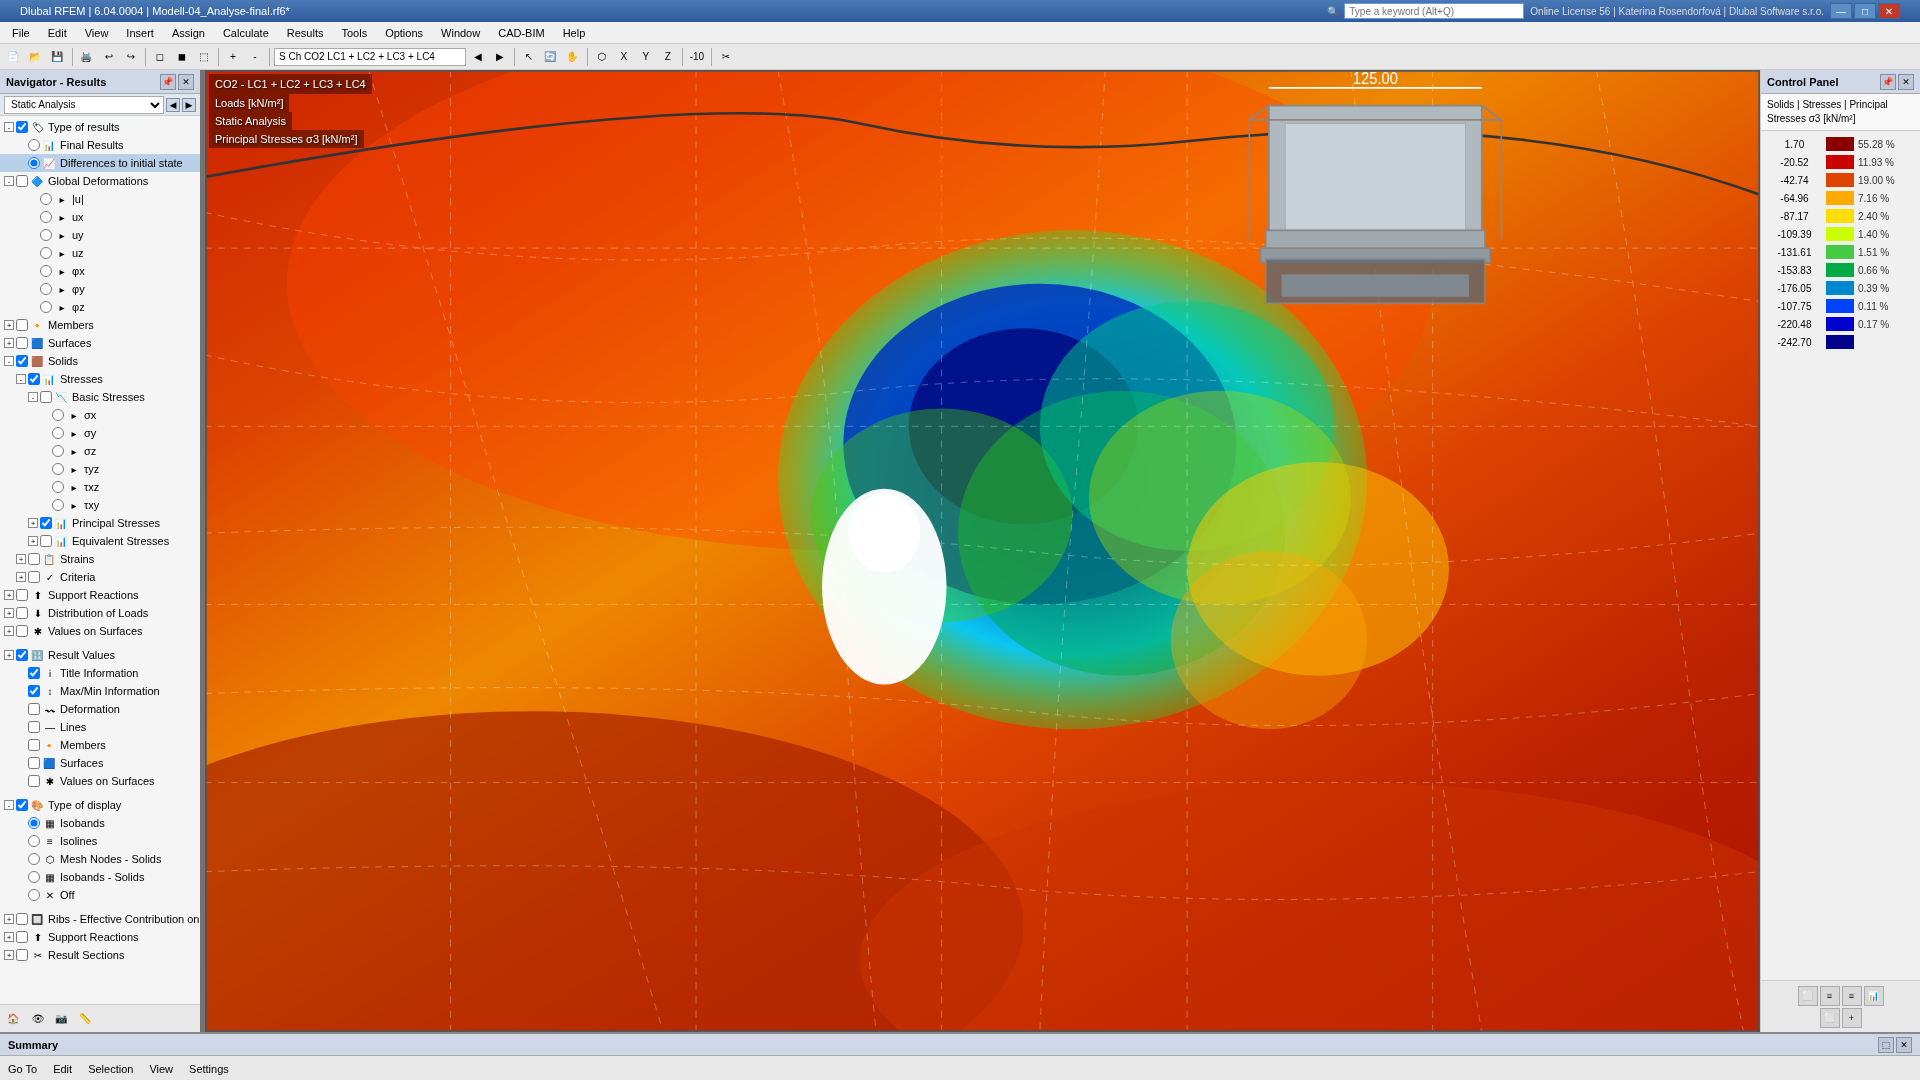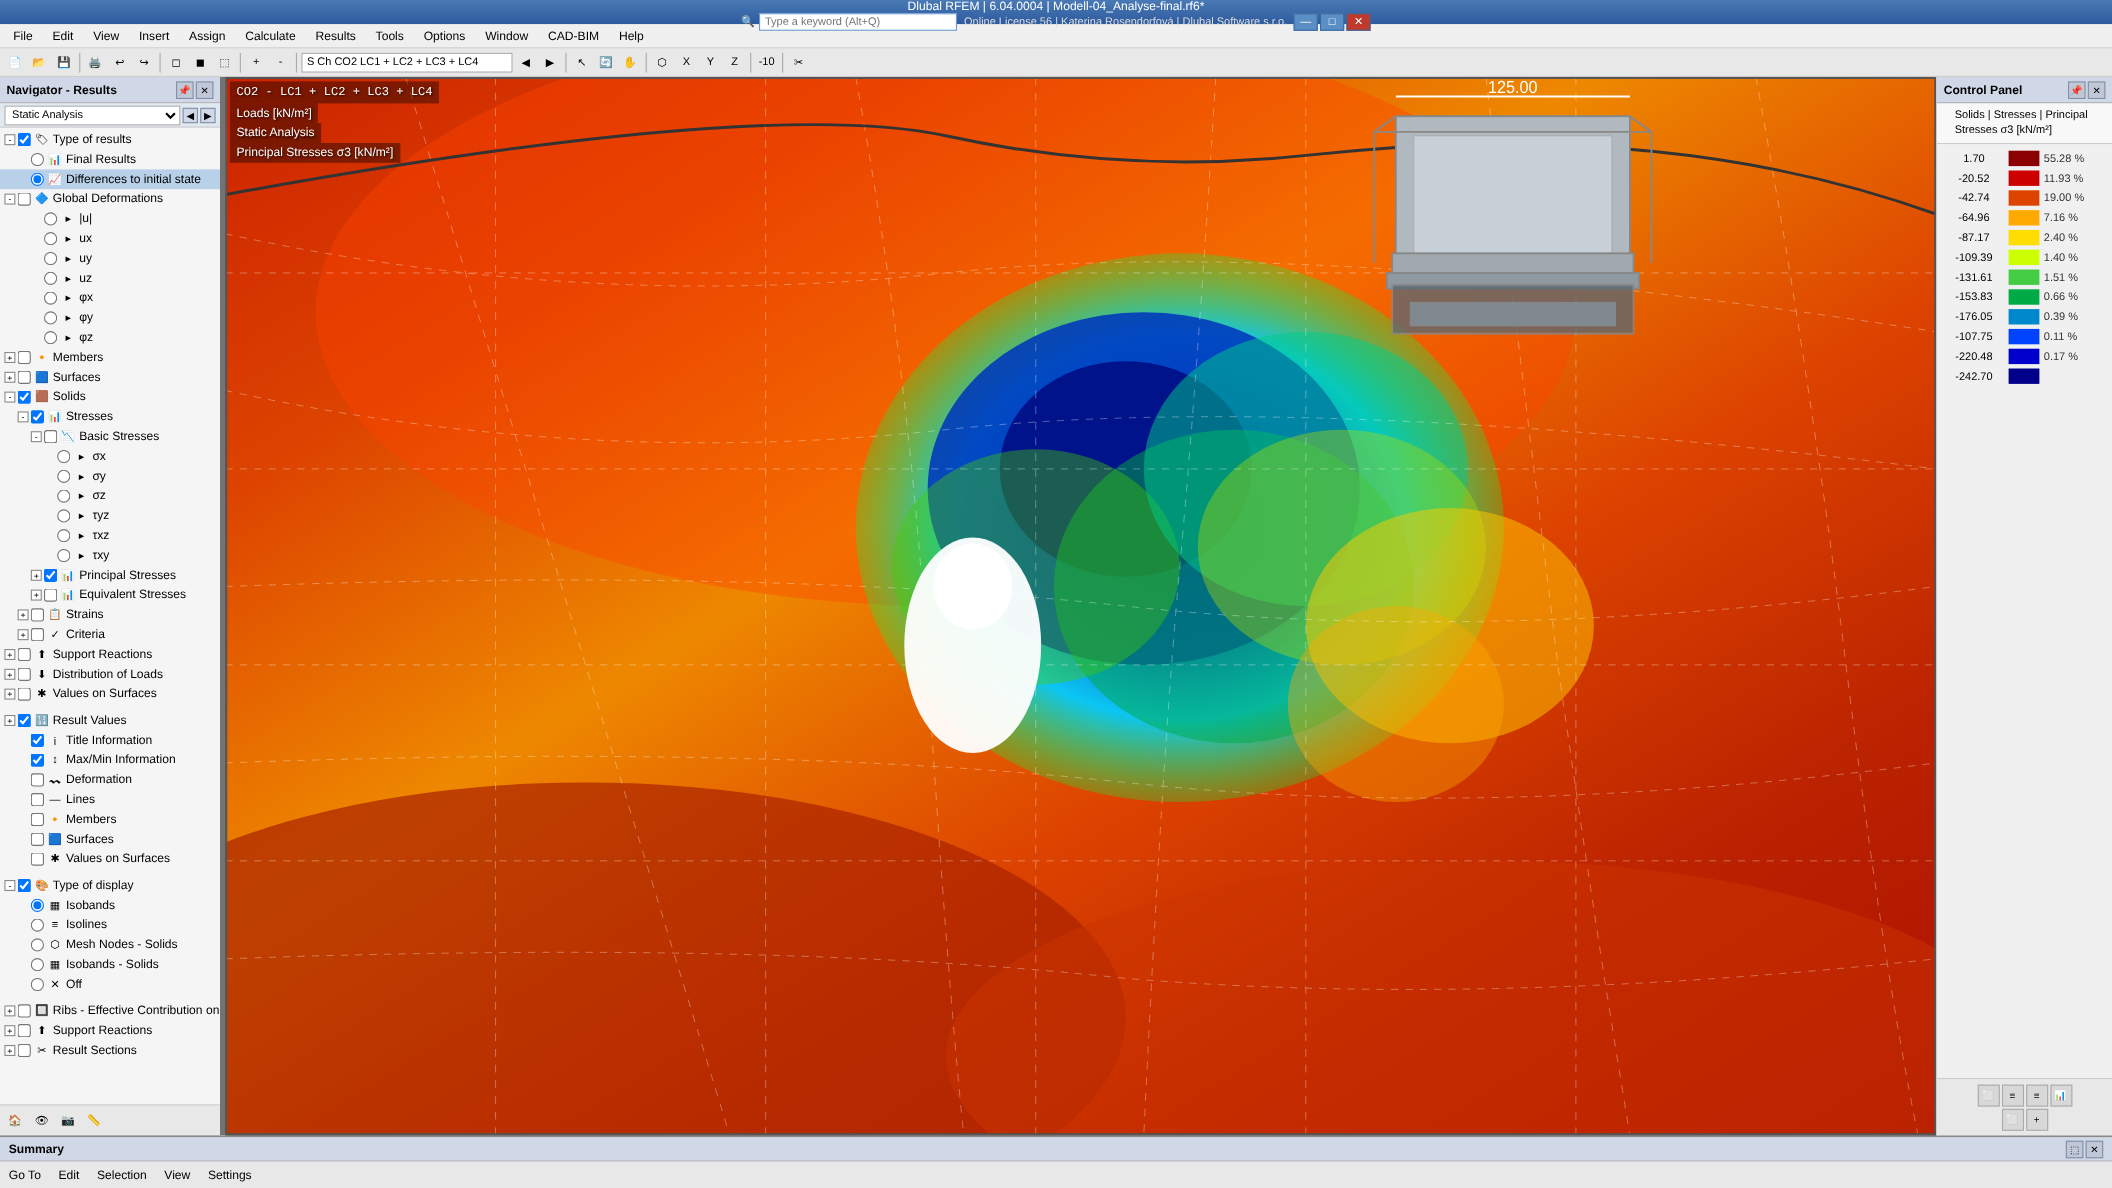--- a/index.html
+++ b/index.html
@@ -15,7 +15,6 @@
       padding: 0 20px;
       color: white;
       font-size: 11px;
-      flex-direction: column;
     }
     #title-bar .title-text { font-weight: normal; }
     #title-bar .win-controls { display: flex; gap: 2px; }

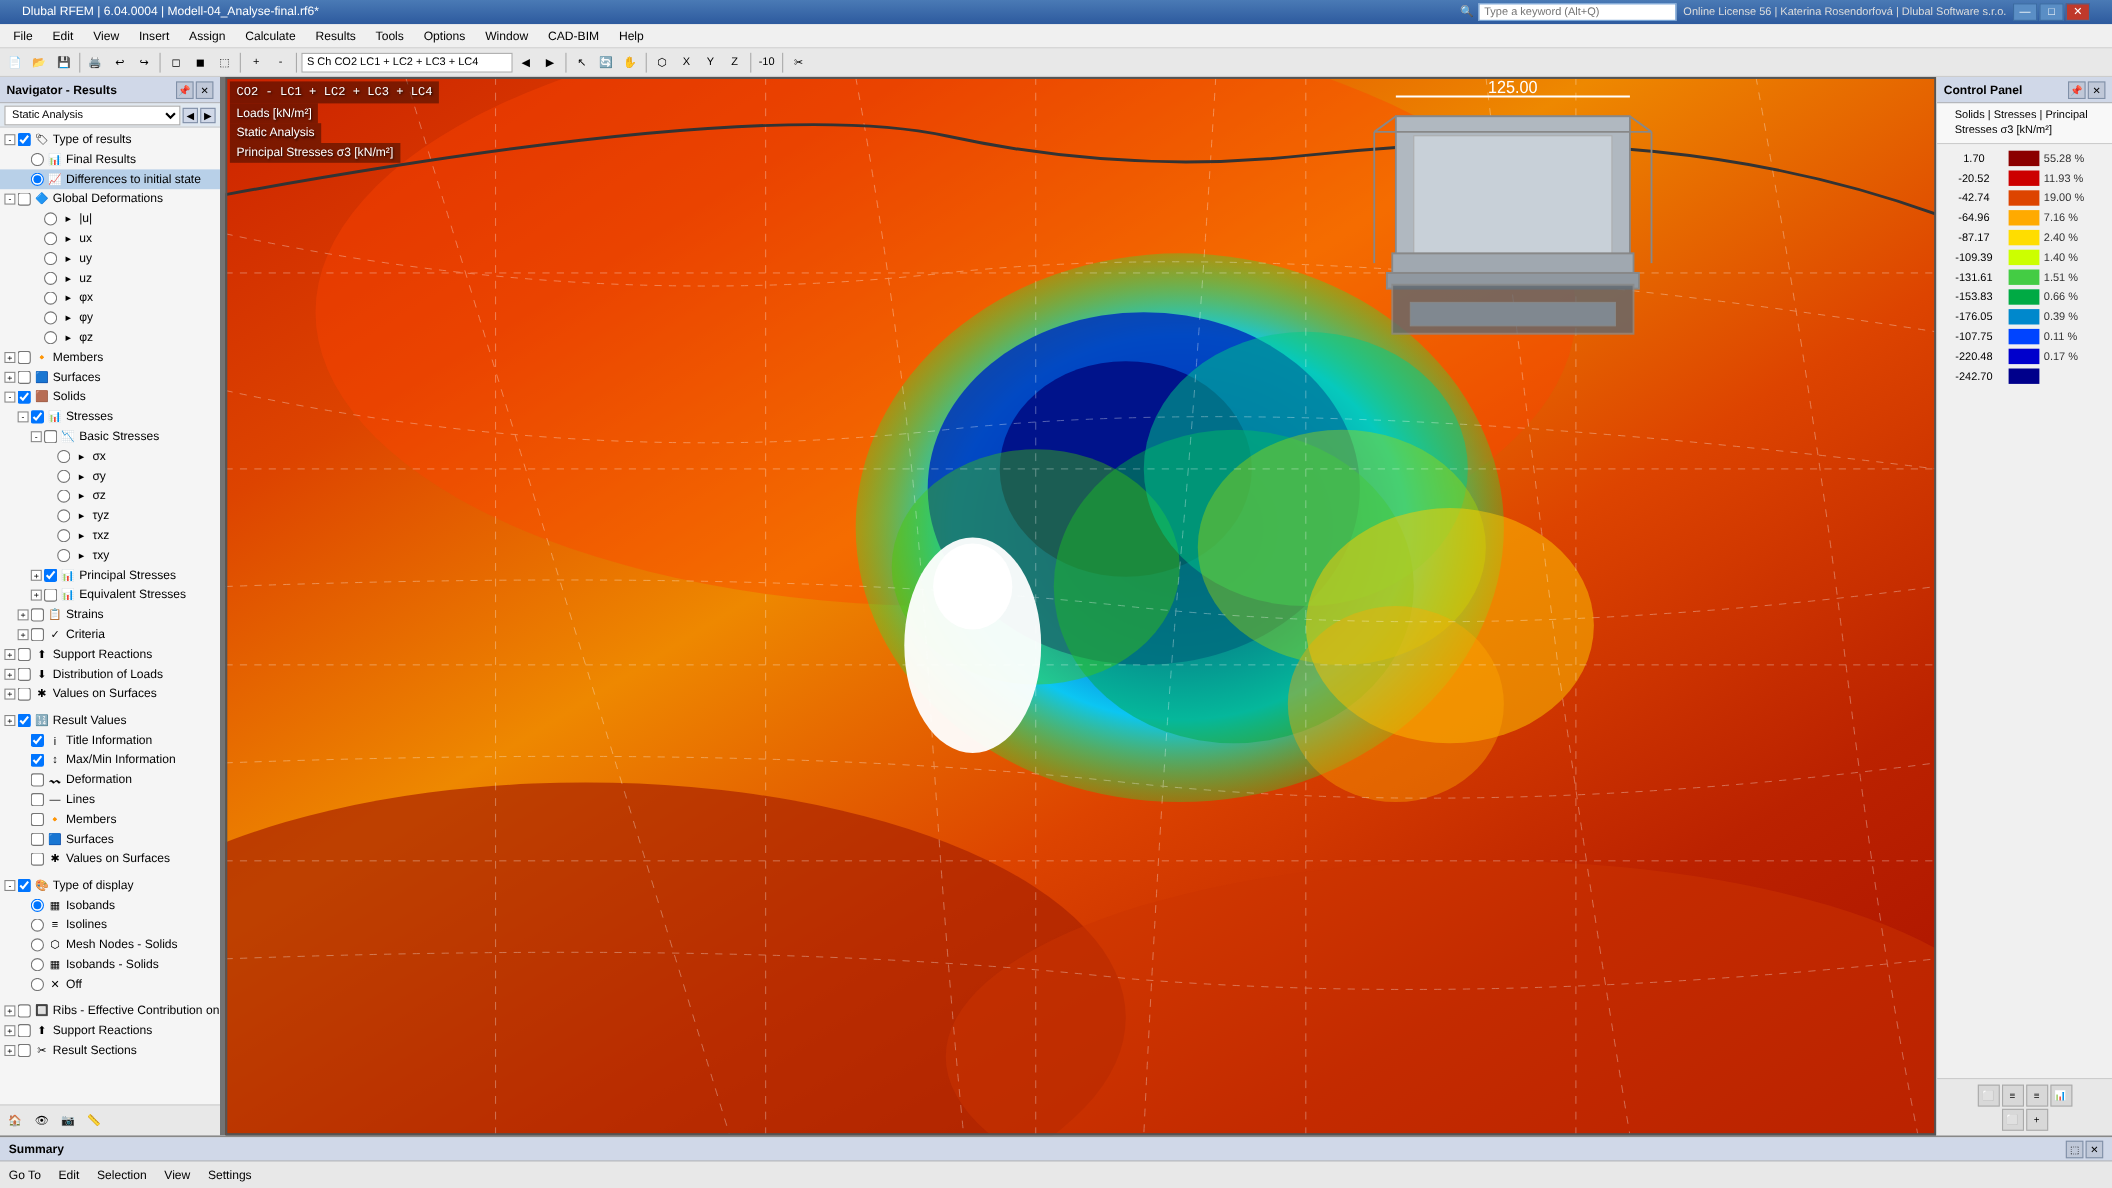--- a/index.html
+++ b/index.html
@@ -753,7 +753,7 @@
   <div id="center-area" style="position:relative; flex:1; display:flex; flex-direction:column;">
 
     <div id="viewport-info">
-      <div style="background:rgba(0,0,0,0.4); padding:2px 6px; display:inline-block; font-size:11px;font-family:Liberation Mono, monospace;">
+      <div style="background:rgba(0,0,0,0.4); padding:2px 6px; display:inline-block; font-size:11px;">
         CO2 - LC1 + LC2 + LC3 + LC4
       </div><br>
       <div style="background:rgba(0,0,0,0.4); padding:1px 6px; display:inline-block; font-size:11px;">Loads [kN/m²]</div><br>

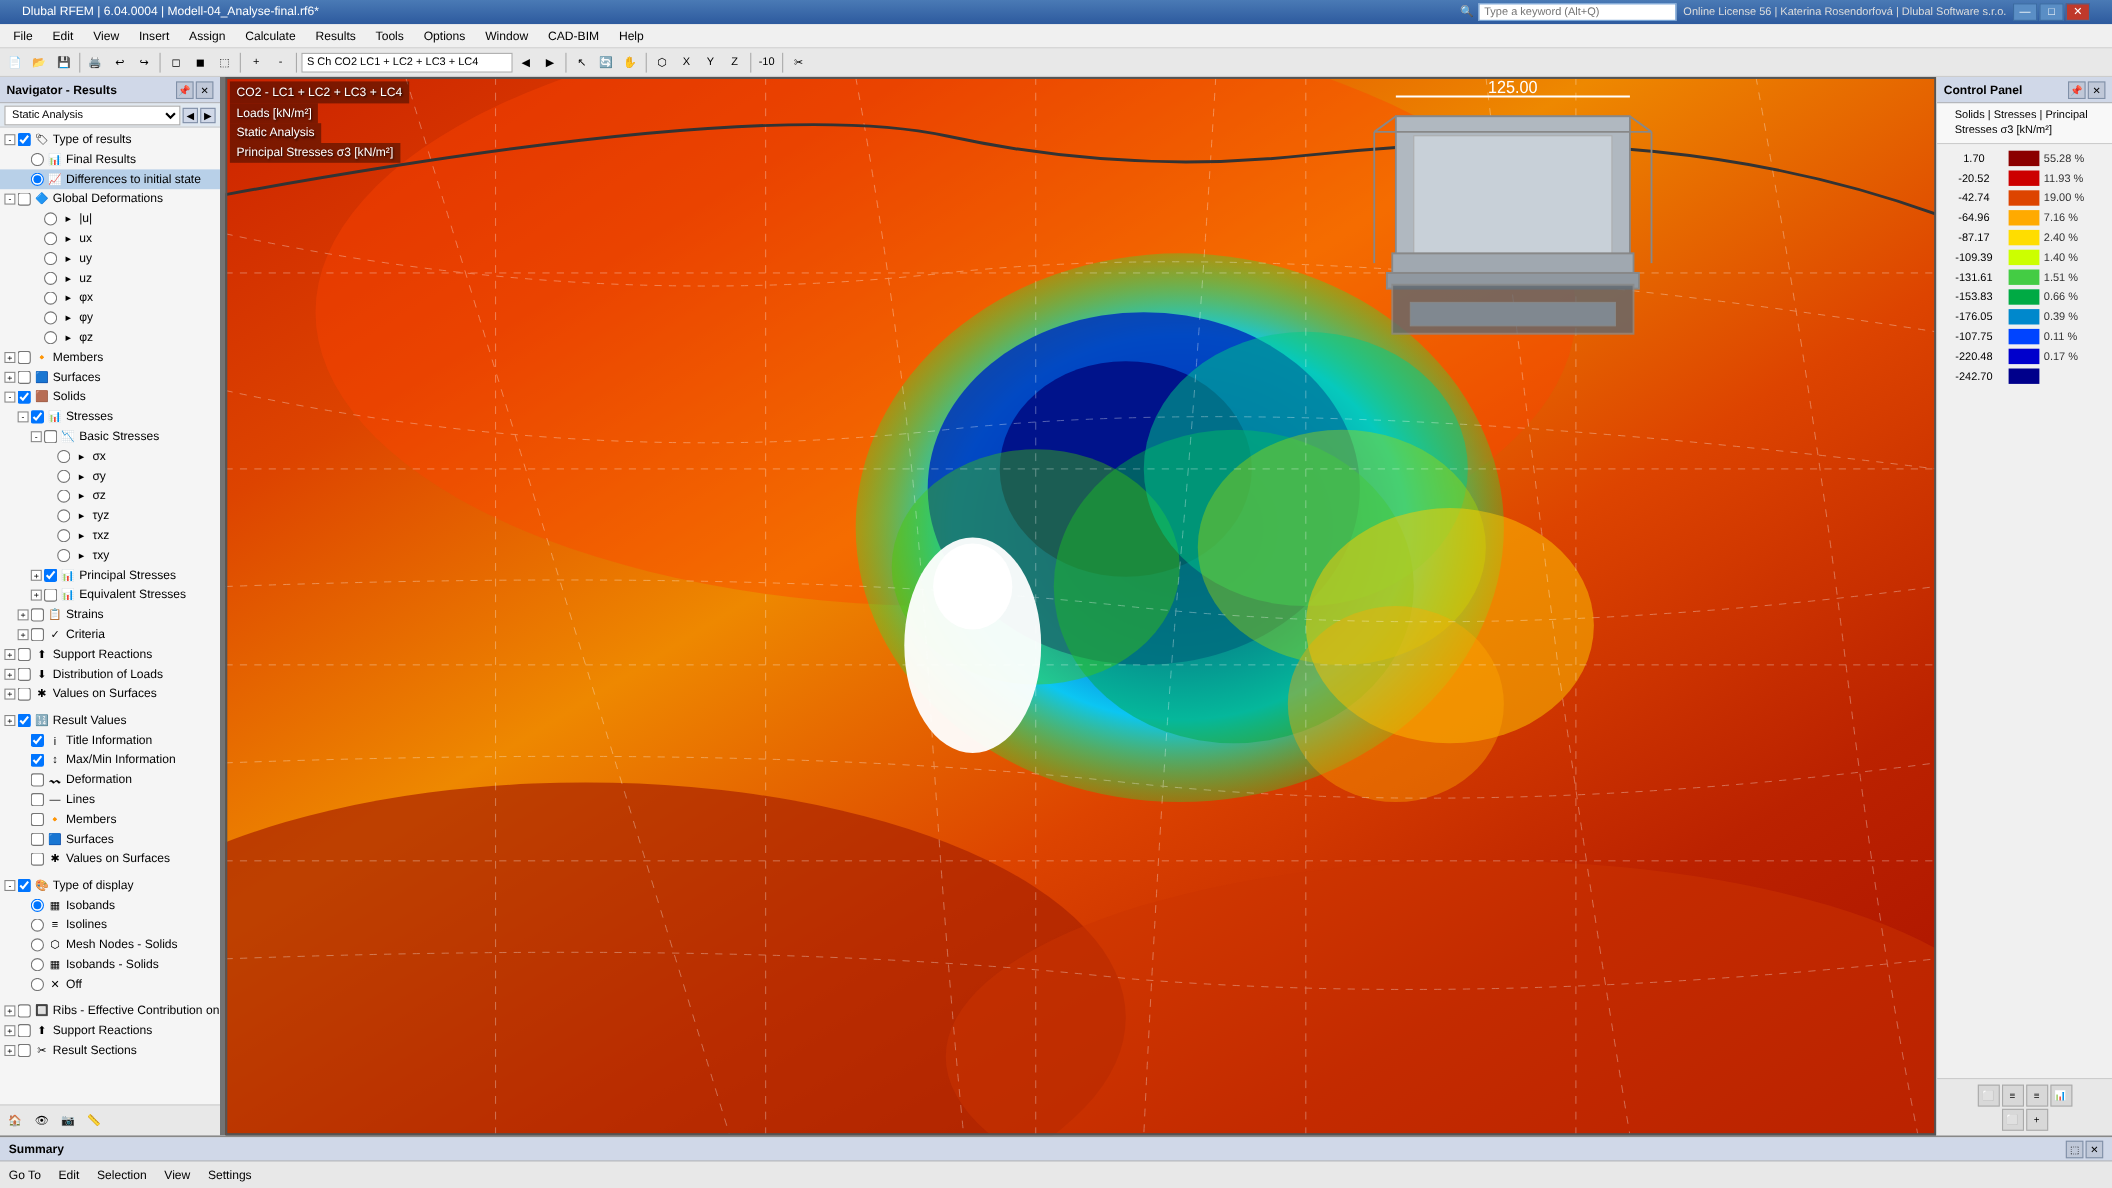--- a/index.html
+++ b/index.html
@@ -255,7 +255,7 @@
     }
 
     #legend-title {
-      padding: 4px 16px;
+      padding: 4px 6px;
       font-size: 10px;
       border-bottom: 1px solid #ccc;
       background: #f8f8f8;

